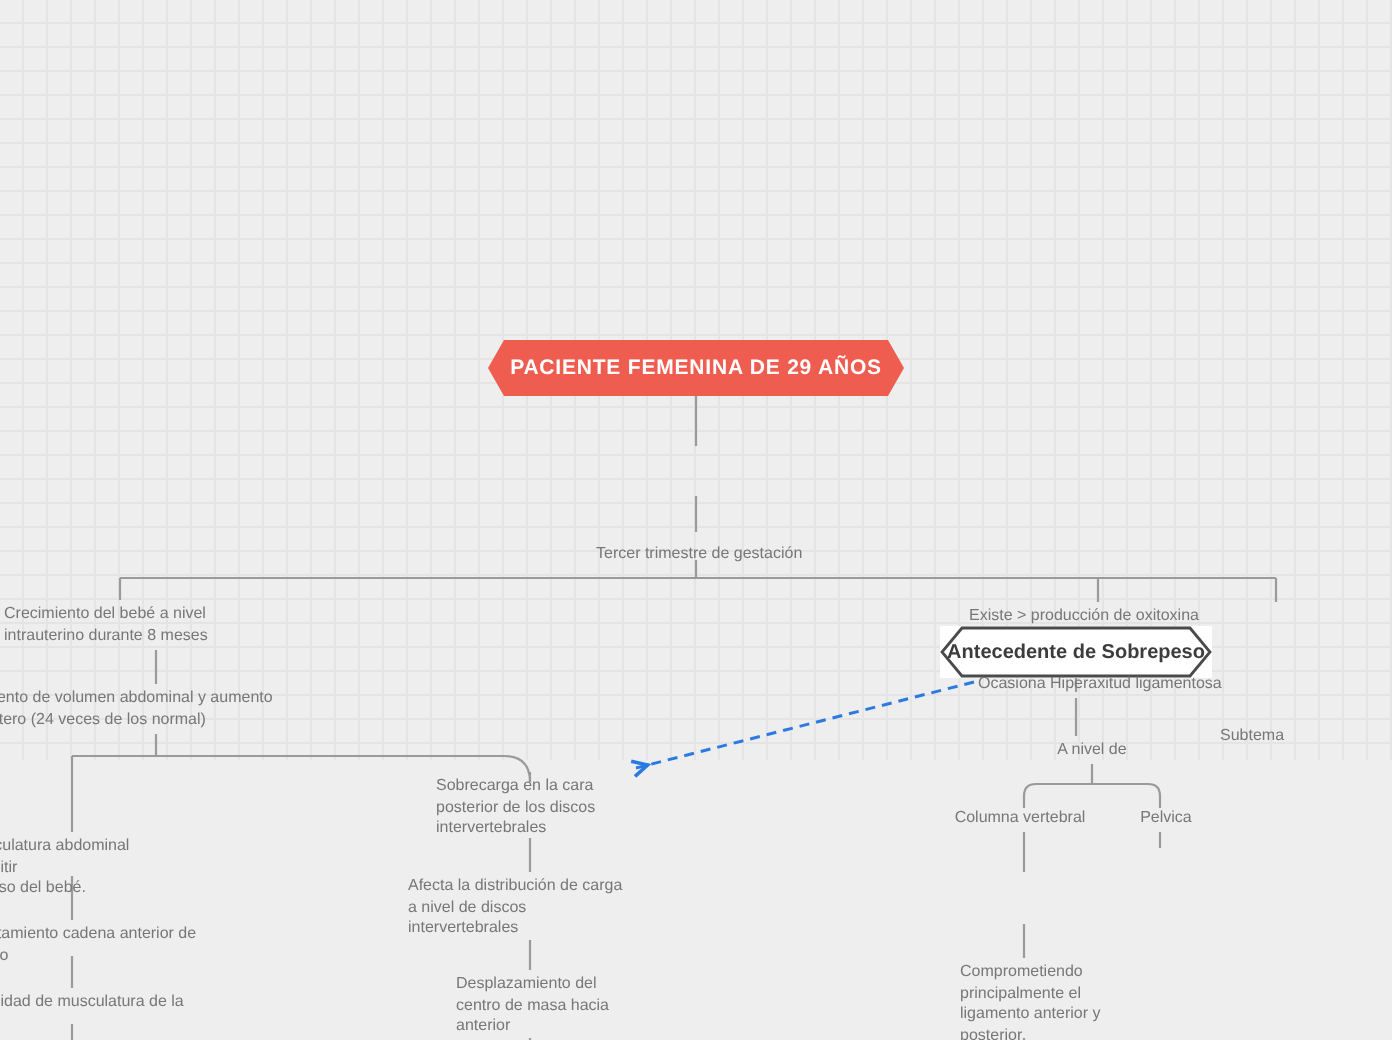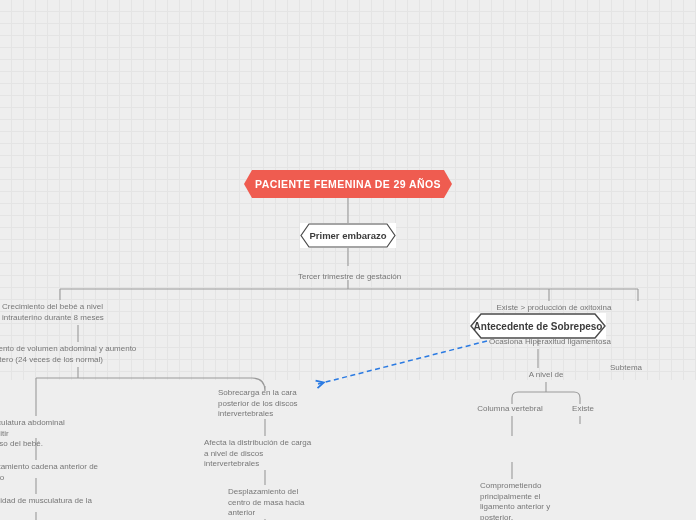--- a/index.html
+++ b/index.html
@@ -184,12 +184,6 @@
 
   <div class="node root-banner">PACIENTE FEMENINA DE 29 AÑOS</div>
 
-  <div class="node hex-node" id="node-primer-embarazo">
-    <svg class="hex-fill" viewBox="0 0 96 25" preserveAspectRatio="none">
-      <polygon points="9,1 87,1 95,12.5 87,24 9,24 1,12.5" fill="#ffffff" stroke="#4a4a4a" stroke-width="1.2"></polygon>
-    </svg>
-    <span class="hex-label">Primer embarazo</span>
-  </div>
 
   <div class="node hex-node" id="node-sobrepeso">
     <svg class="hex-fill" viewBox="0 0 136 26" preserveAspectRatio="none">

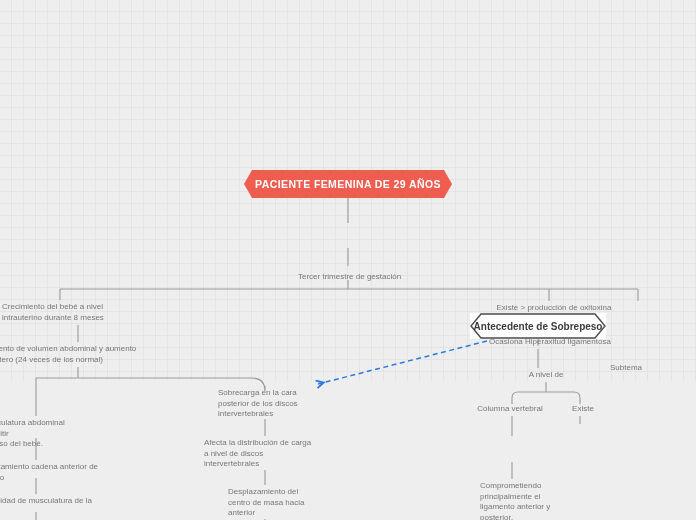--- a/index.html
+++ b/index.html
@@ -117,7 +117,7 @@
   #lbl-afecta           { left: 204px; top: 438px; width: 122px; }
   #lbl-desplazamiento   { left: 228px; top: 487px; width: 100px; }
 
-  #lbl-oxitoxina        { left: 493px; top: 303px; width: 122px; text-align: center; }
+  #lbl-oxitoxina        { left: 481px; top: 303px; width: 122px; text-align: center; }
   #lbl-subtema          { left: 610px; top: 319px; width: 56px;  text-align: left; margin-top: 44px; }
   #lbl-ocasiona         { left: 489px; top: 337px; width: 122px; }
   #lbl-a-nivel-de       { left: 518px; top: 370px; width: 56px;  text-align: center; }

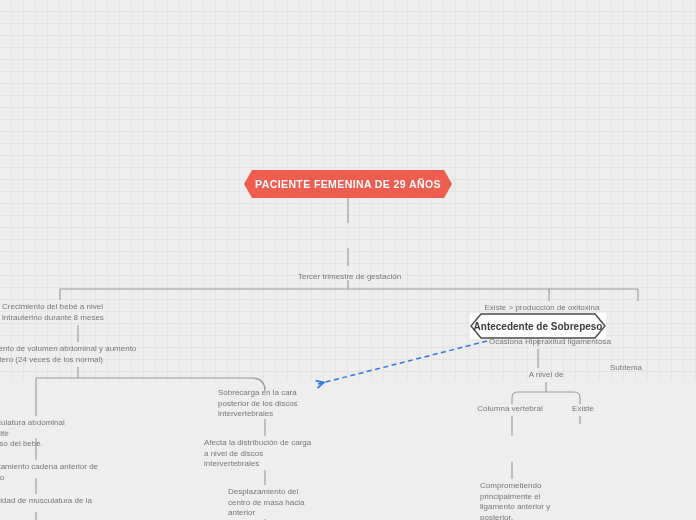--- a/index.html
+++ b/index.html
@@ -229,7 +229,7 @@
 
   <div class="label" id="lbl-columna">Columna vertebral</div>
 
-  <div class="label" id="lbl-pelvica">Existe</div>
+  <div class="label" id="lbl-pelvica">Pelvica</div>
 
 
   <div class="label" id="lbl-comprometiendo">Comprometiendo

